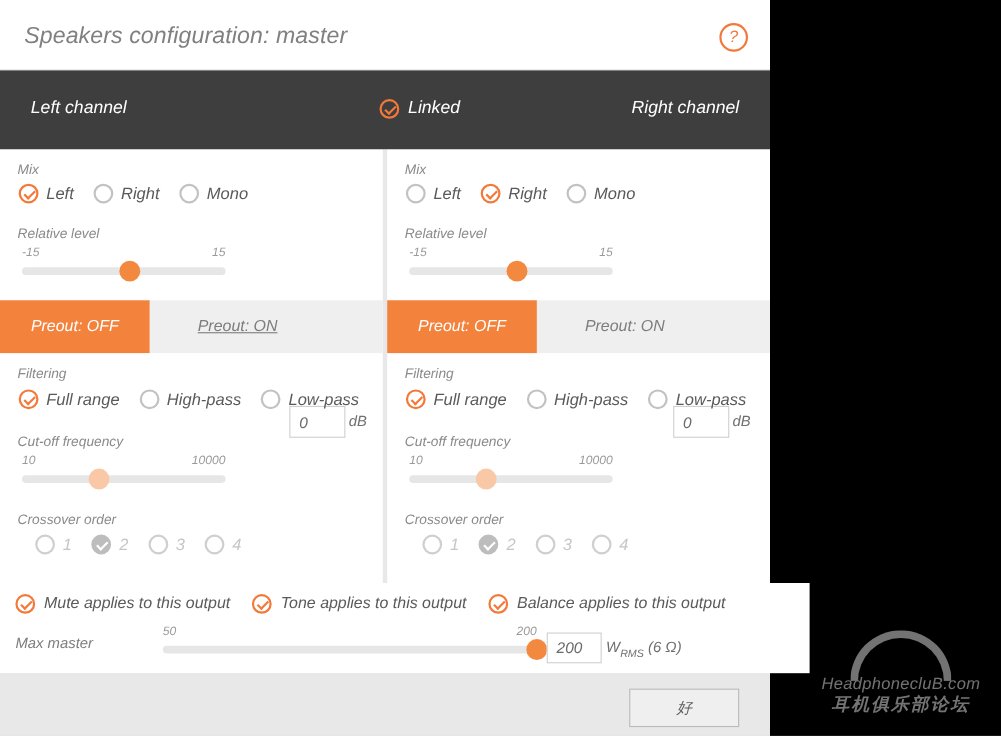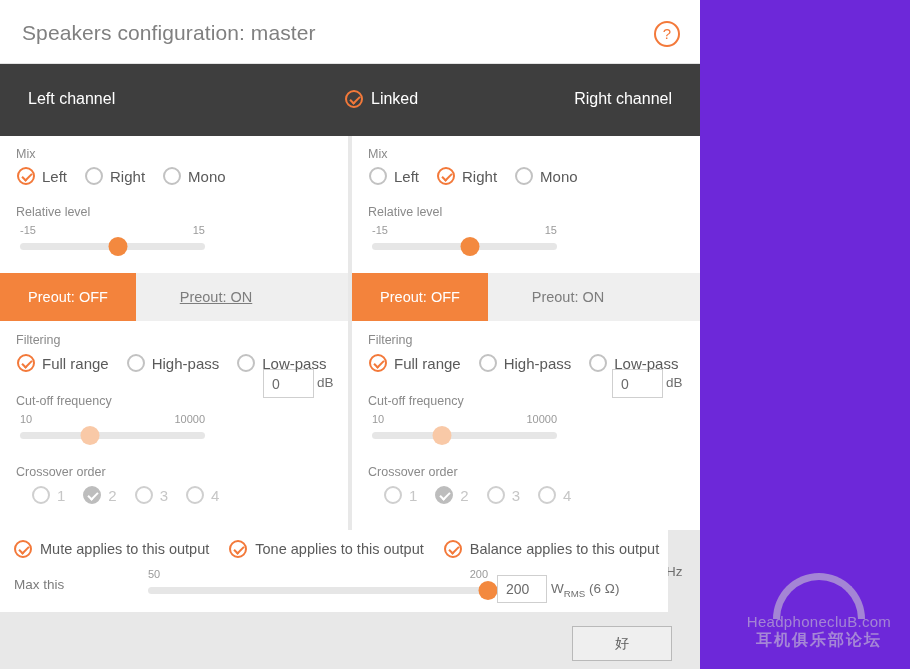--- a/index.html
+++ b/index.html
@@ -13,7 +13,8 @@
   #root {
     position: relative;
     width: 910px; height: 669px;
-    background: #6d28d9;
+    background: #000000;
+    font-style: italic;
   }
 
   

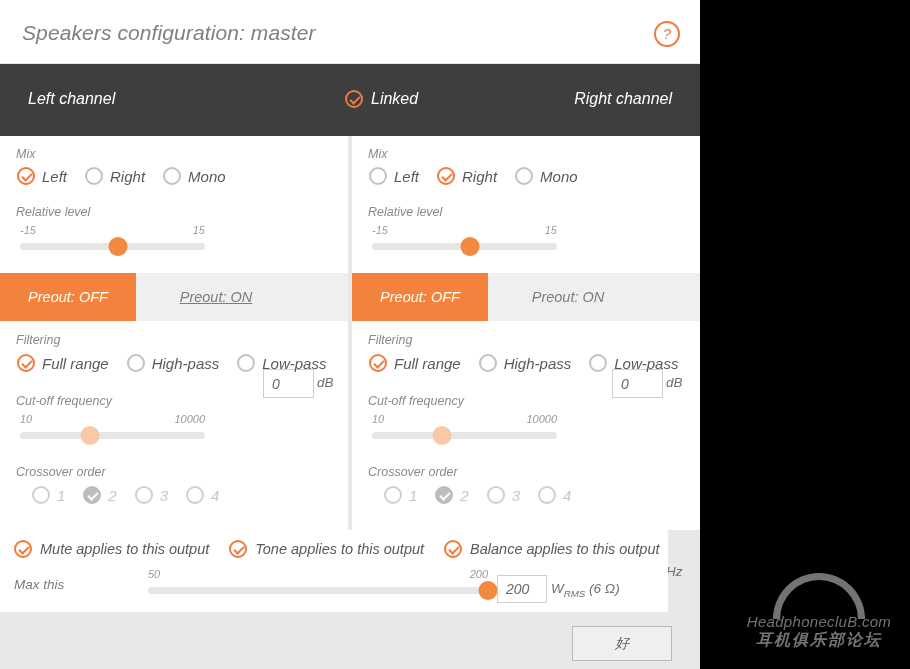--- a/index.html
+++ b/index.html
@@ -233,7 +233,7 @@
   #bottom-panel {
     position: absolute;
     left: 0; top: 530px;
-    width: 668px; height: 82px;
+    width: 736px; height: 82px;
     background: #ffffff;
   }
   #applies-row {

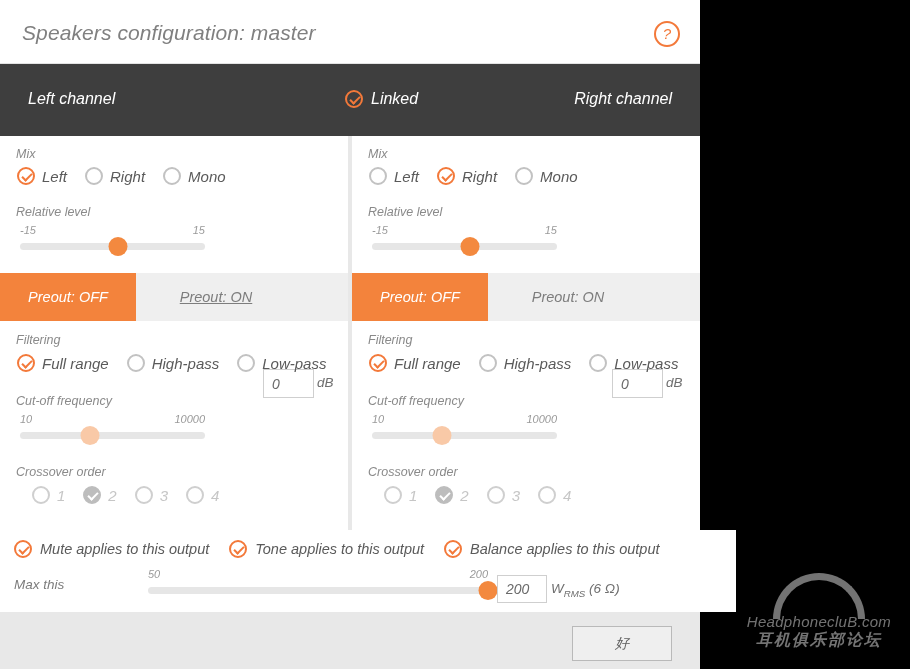--- a/index.html
+++ b/index.html
@@ -525,7 +525,7 @@
         </div>
       </div>
 
-      <div style="position:absolute; left:14px; top:47px; font-size:13.5px; color:#7c7c7c;">Max this</div>
+      <div style="position:absolute; left:14px; top:47px; font-size:13.5px; color:#7c7c7c;">Max master</div>
 
       <div class="slider-wrap" style="left:148px; top:38px; width:340px; height:32px;">
         <div class="s-min">50</div>

